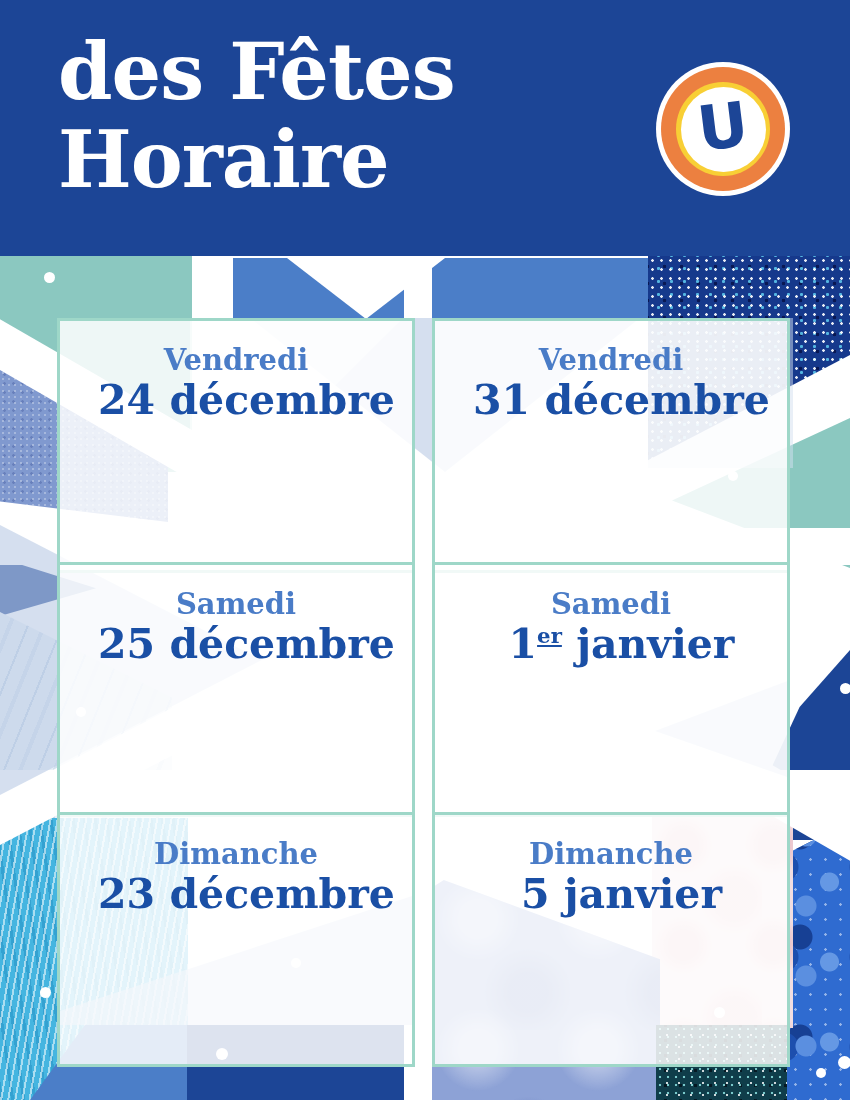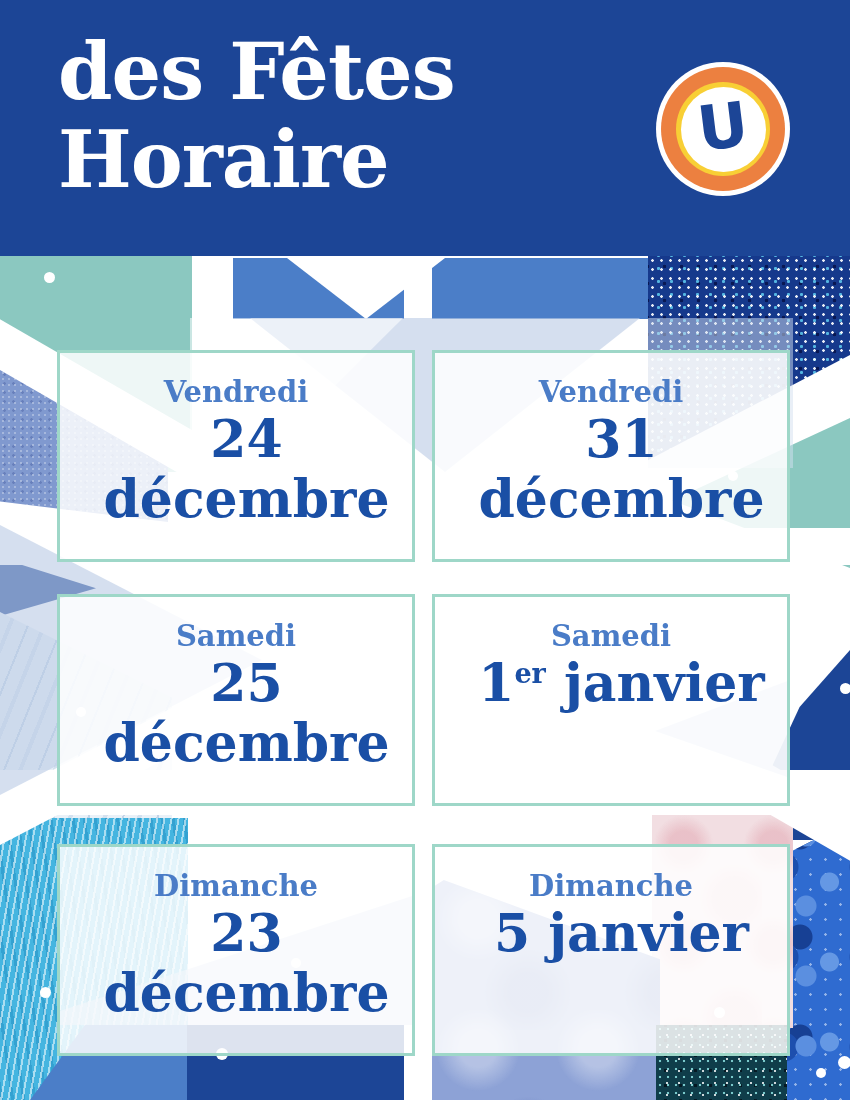--- a/index.html
+++ b/index.html
@@ -105,8 +105,8 @@
   .dot{position:absolute;background:#ffffff;border-radius:50%;}
 
   
-  .card{position:absolute;width:358px;height:212px;background:rgba(255,255,255,.85);
-        border:3px solid #9ed7c8;text-align:center;margin-top:32px;}
+  .card{position:absolute;width:358px;height:255px;background:rgba(255,255,255,.85);
+        border:3px solid #9ed7c8;text-align:center;}
   .card .day{margin-top:24px;font-size:29px;font-weight:bold;color:#4a7cc7;line-height:1.1;}
   .card .date{font-size:52px;font-weight:bold;color:#1a4fa5;line-height:1.15;padding-left:21px;}
   .card .date sup{font-size:.52em;vertical-align:super;}

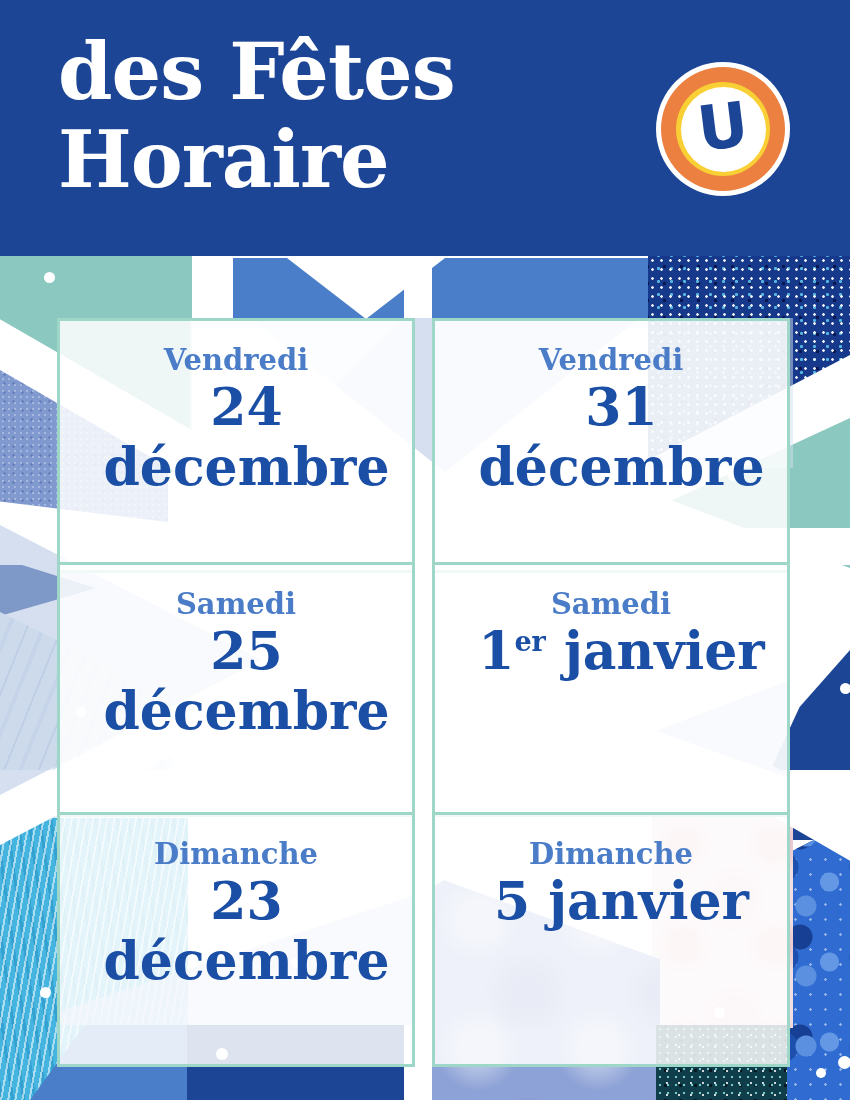--- a/index.html
+++ b/index.html
@@ -108,7 +108,7 @@
   .card{position:absolute;width:358px;height:255px;background:rgba(255,255,255,.85);
         border:3px solid #9ed7c8;text-align:center;}
   .card .day{margin-top:24px;font-size:29px;font-weight:bold;color:#4a7cc7;line-height:1.1;}
-  .card .date{font-size:52px;font-weight:bold;color:#1a4fa5;line-height:1.15;padding-left:21px;}
+  .card .date{font-size:41px;font-weight:bold;color:#1a4fa5;line-height:1.15;padding-left:21px;}
   .card .date sup{font-size:.52em;vertical-align:super;}
   .c1{left:57px;top:318px;} .c2{left:432px;top:318px;}
   .c3{left:57px;top:562px;} .c4{left:432px;top:562px;}

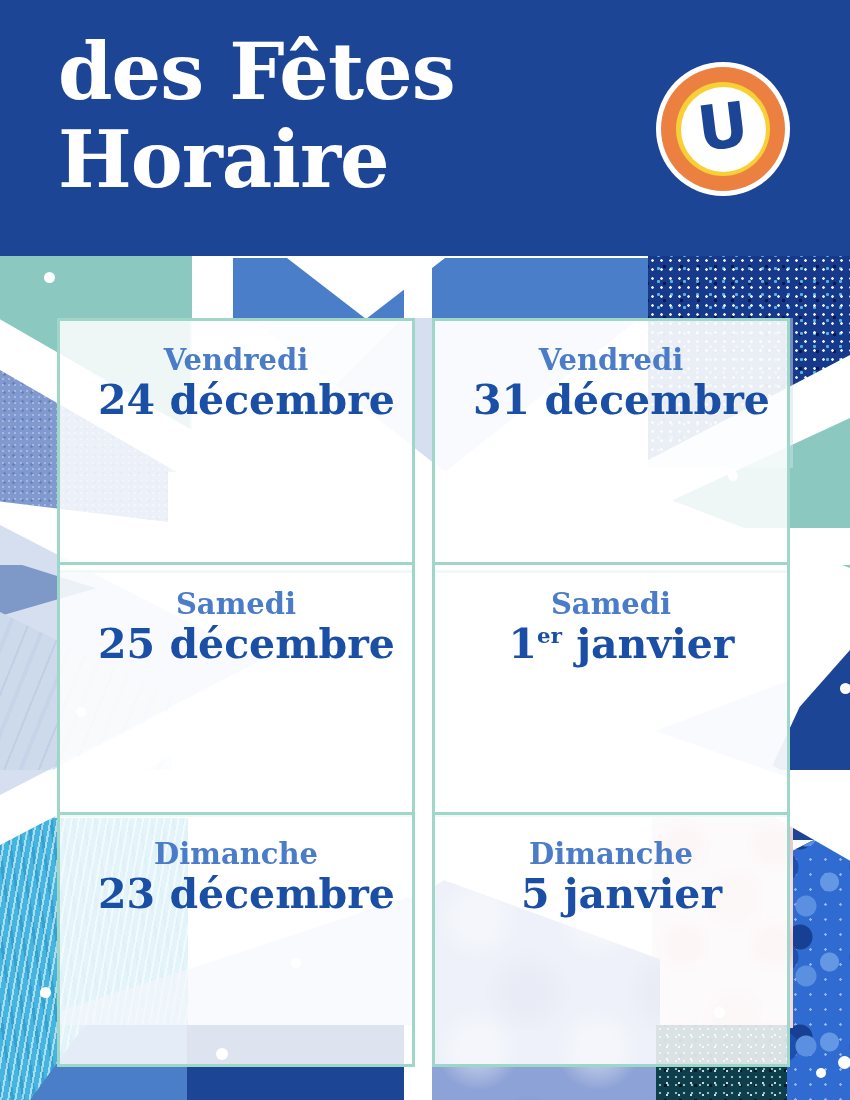--- a/index.html
+++ b/index.html
@@ -109,7 +109,7 @@
         border:3px solid #9ed7c8;text-align:center;}
   .card .day{margin-top:24px;font-size:29px;font-weight:bold;color:#4a7cc7;line-height:1.1;}
   .card .date{font-size:41px;font-weight:bold;color:#1a4fa5;line-height:1.15;padding-left:21px;}
-  .card .date sup{font-size:.52em;vertical-align:super;}
+  .card .date sup{font-size:.52em;vertical-align:super;text-decoration:underline;}
   .c1{left:57px;top:318px;} .c2{left:432px;top:318px;}
   .c3{left:57px;top:562px;} .c4{left:432px;top:562px;}
   .c5{left:57px;top:812px;} .c6{left:432px;top:812px;}

